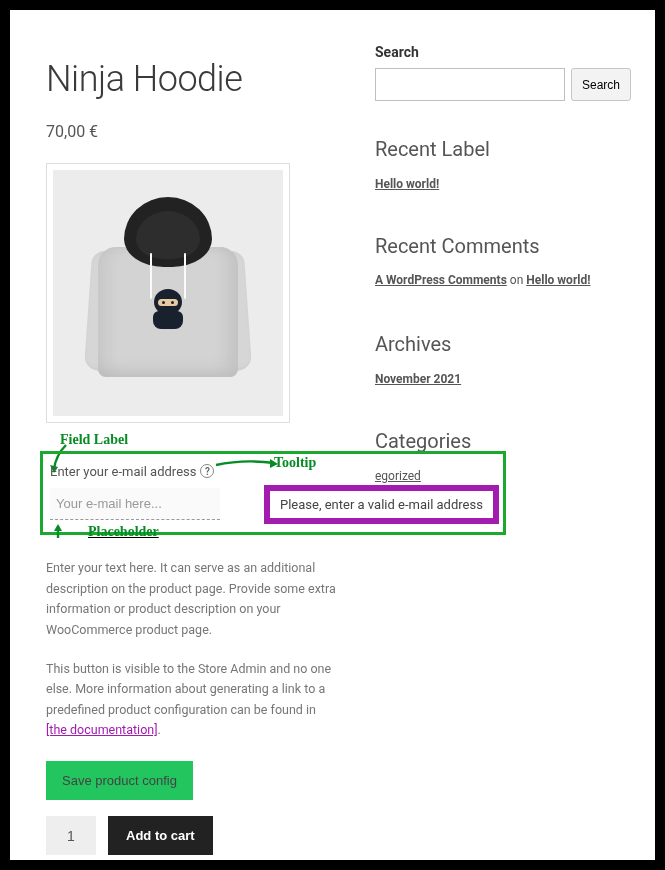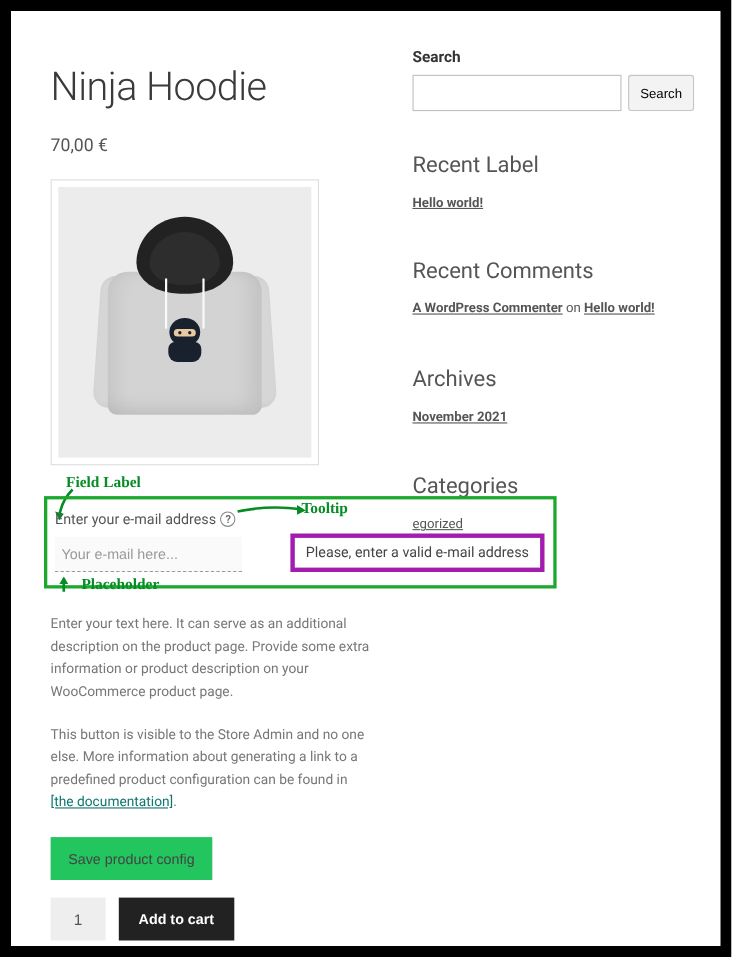--- a/index.html
+++ b/index.html
@@ -182,7 +182,7 @@
       <div class="sb-section">
         <div class="sb-heading">Recent Comments</div>
         <div class="sb-text" style="line-height:1.7;">
-          <a href="#" class="sb-link">A WordPress Commenter</a><span> on </span><a href="#" class="sb-link">Hello world!</a>
+          <a href="#" class="sb-link">A WordPress Comments</a><span> on </span><a href="#" class="sb-link">Hello world!</a>
         </div>
       </div>
 

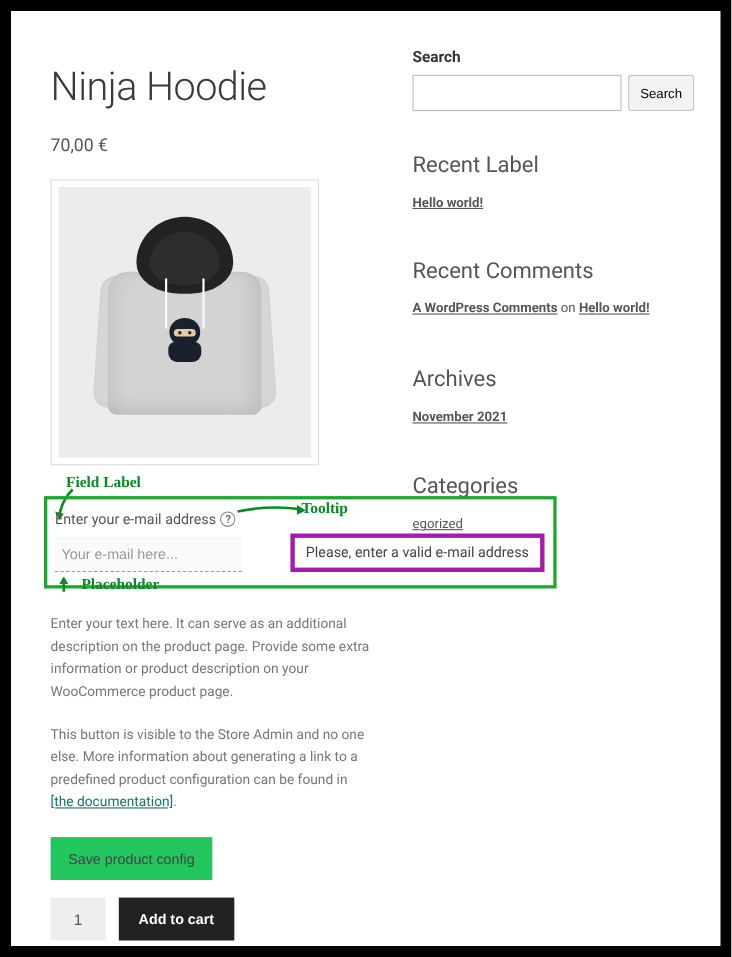--- a/index.html
+++ b/index.html
@@ -45,7 +45,7 @@
     .help-icon { display: inline-flex; width: 14px; height: 14px; border: 1px solid #888; border-radius: 50%; align-items: center; justify-content: center; font-size: 10px; color: #666; font-weight: 600; }
     .email-input { width: 170px; margin-top: 8px; border: none; border-bottom: 1px dashed #999; padding: 8px 6px; font-size: 13px; background: #fafafa; outline: none; color: #888; }
     .email-input::placeholder { color: #999; }
-    .tooltip-box { position: absolute; left: 218px; top: 28px; border: 4px solid #a21caf; background: #fff; padding: 6px 10px; font-size: 13px; color: #444; white-space: nowrap; }
+    .tooltip-box { position: absolute; left: 218px; top: 28px; border: 6px solid #a21caf; background: #fff; padding: 6px 10px; font-size: 13px; color: #444; white-space: nowrap; }
 
     .desc-text { font-size: 12.5px; color: #777; line-height: 1.65; margin-top: 12px; }
     .desc-text.second { margin-top: 18px; }

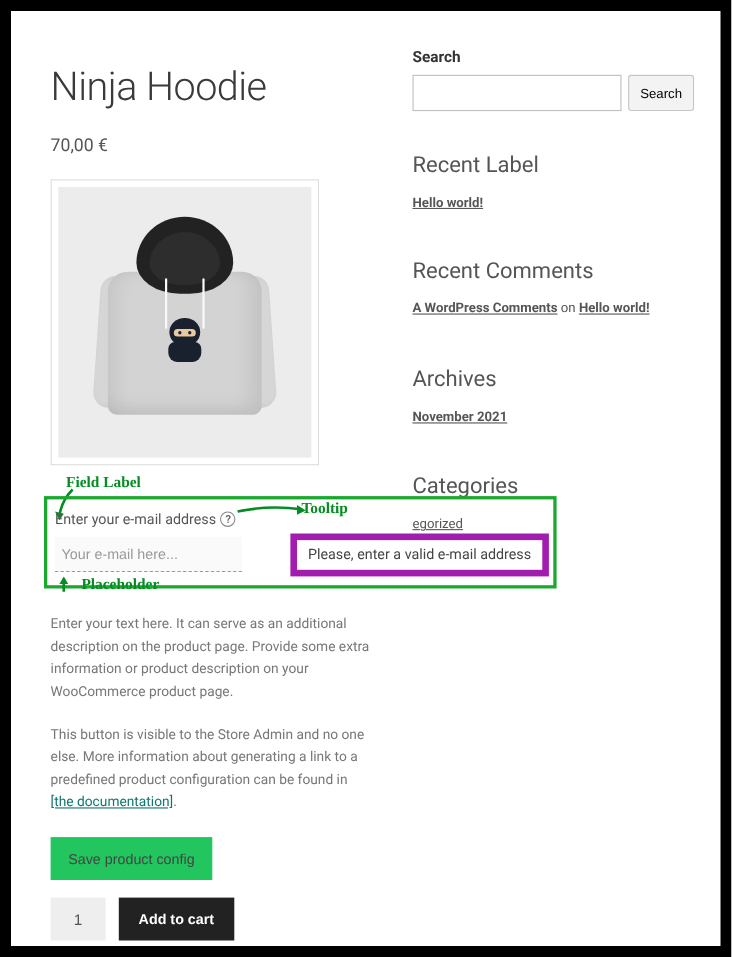--- a/index.html
+++ b/index.html
@@ -142,7 +142,7 @@
           <div class="tooltip-box">Please, enter a valid e-mail address</div>
 
           
-          <div style="position: relative; margin-top: 4px; display: flex; align-items: flex-end; gap: 8px;">
+          <div style="position: relative; margin-top: 4px; display: flex; align-items: flex-end; gap: 22px; text-decoration: underline;">
             <svg class="arrow" style="position: static;" width="16" height="16">
               <path d="M8 14 L8 2"></path>
               <polygon class="head" points="8,0 4,7 12,7"></polygon>

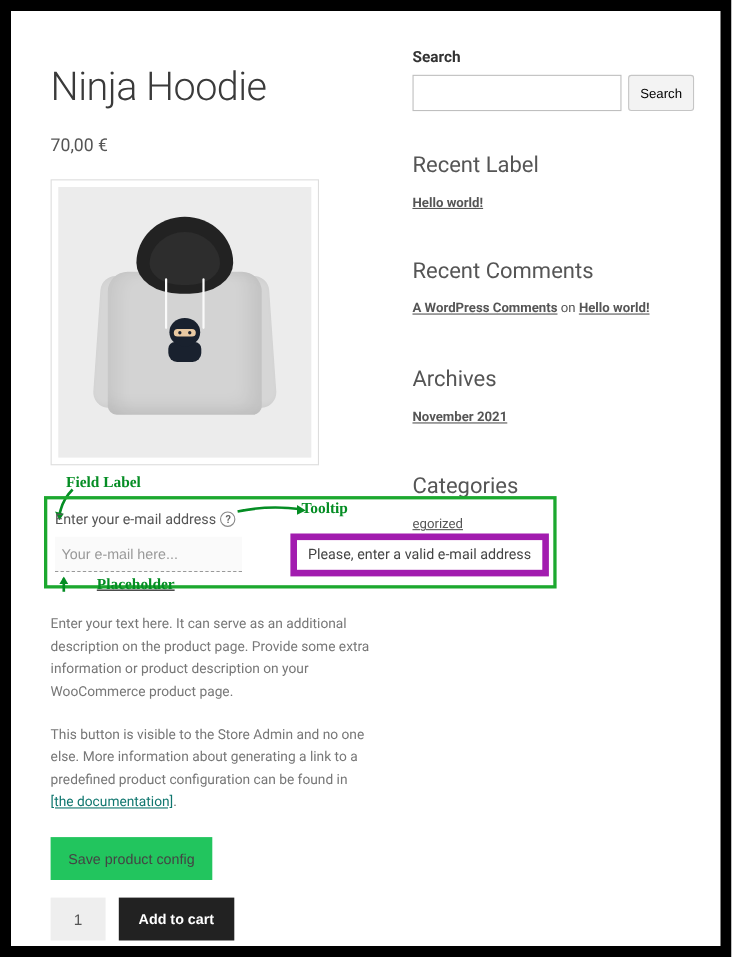--- a/index.html
+++ b/index.html
@@ -49,7 +49,7 @@
 
     .desc-text { font-size: 12.5px; color: #777; line-height: 1.65; margin-top: 12px; }
     .desc-text.second { margin-top: 18px; }
-    .doc-link { color: #0f766e; }
+    .doc-link { color: #a21caf; }
 
     .save-btn { margin-top: 20px; display: inline-block; padding: 12px 16px; background: #22c55e; color: #444; font-size: 13px; border: none; cursor: pointer; }
 

